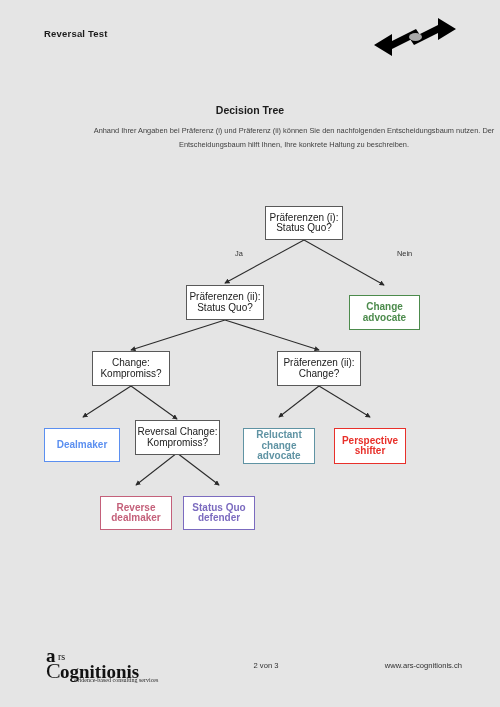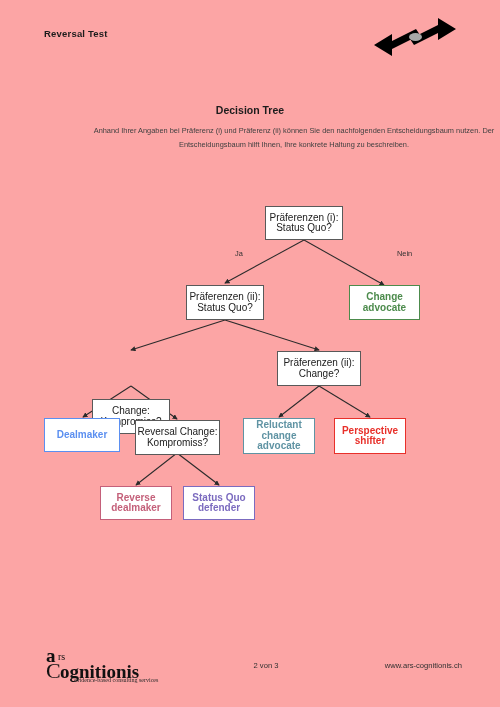--- a/index.html
+++ b/index.html
@@ -16,7 +16,7 @@
     width: 500px;
     height: 707px;
     overflow: hidden;
-    background: #fca5a5;
+    background: #e5e5e5;
   }
 
   

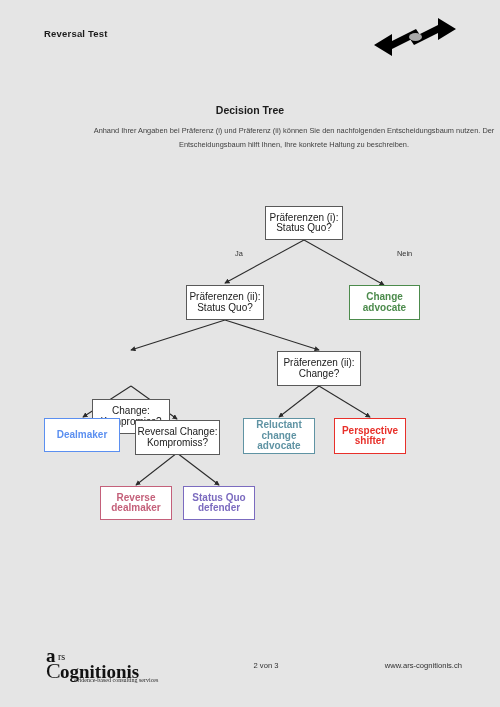--- a/index.html
+++ b/index.html
@@ -92,6 +92,7 @@
     border-style: solid;
     border-radius: 0;
     font-weight: bold;
+    margin-top: 10px;
   }
 
   .edge-label {

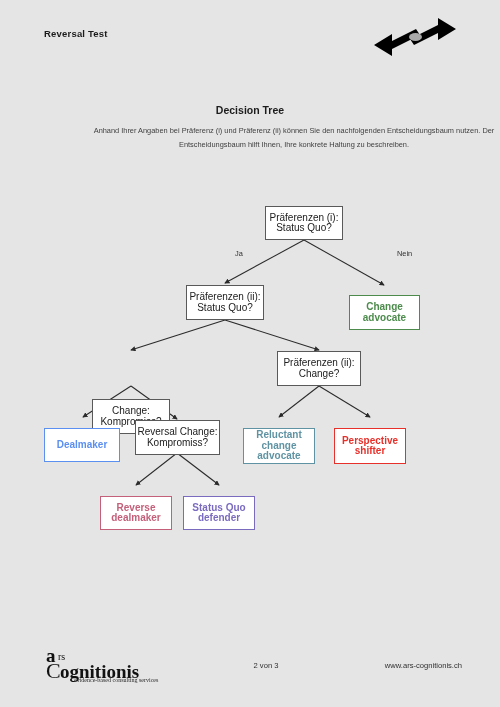--- a/index.html
+++ b/index.html
@@ -204,7 +204,7 @@
       </span>
     </div>
 
-    <div class="node decision" style="left:92px;top:351px;width:78px;height:35px;margin-top:48px;">
+    <div class="node decision" style="left:92px;top:351px;width:78px;height:35px;">
       <span>
         <span>Change:</span><br>
         <span>Kompromiss?</span>

